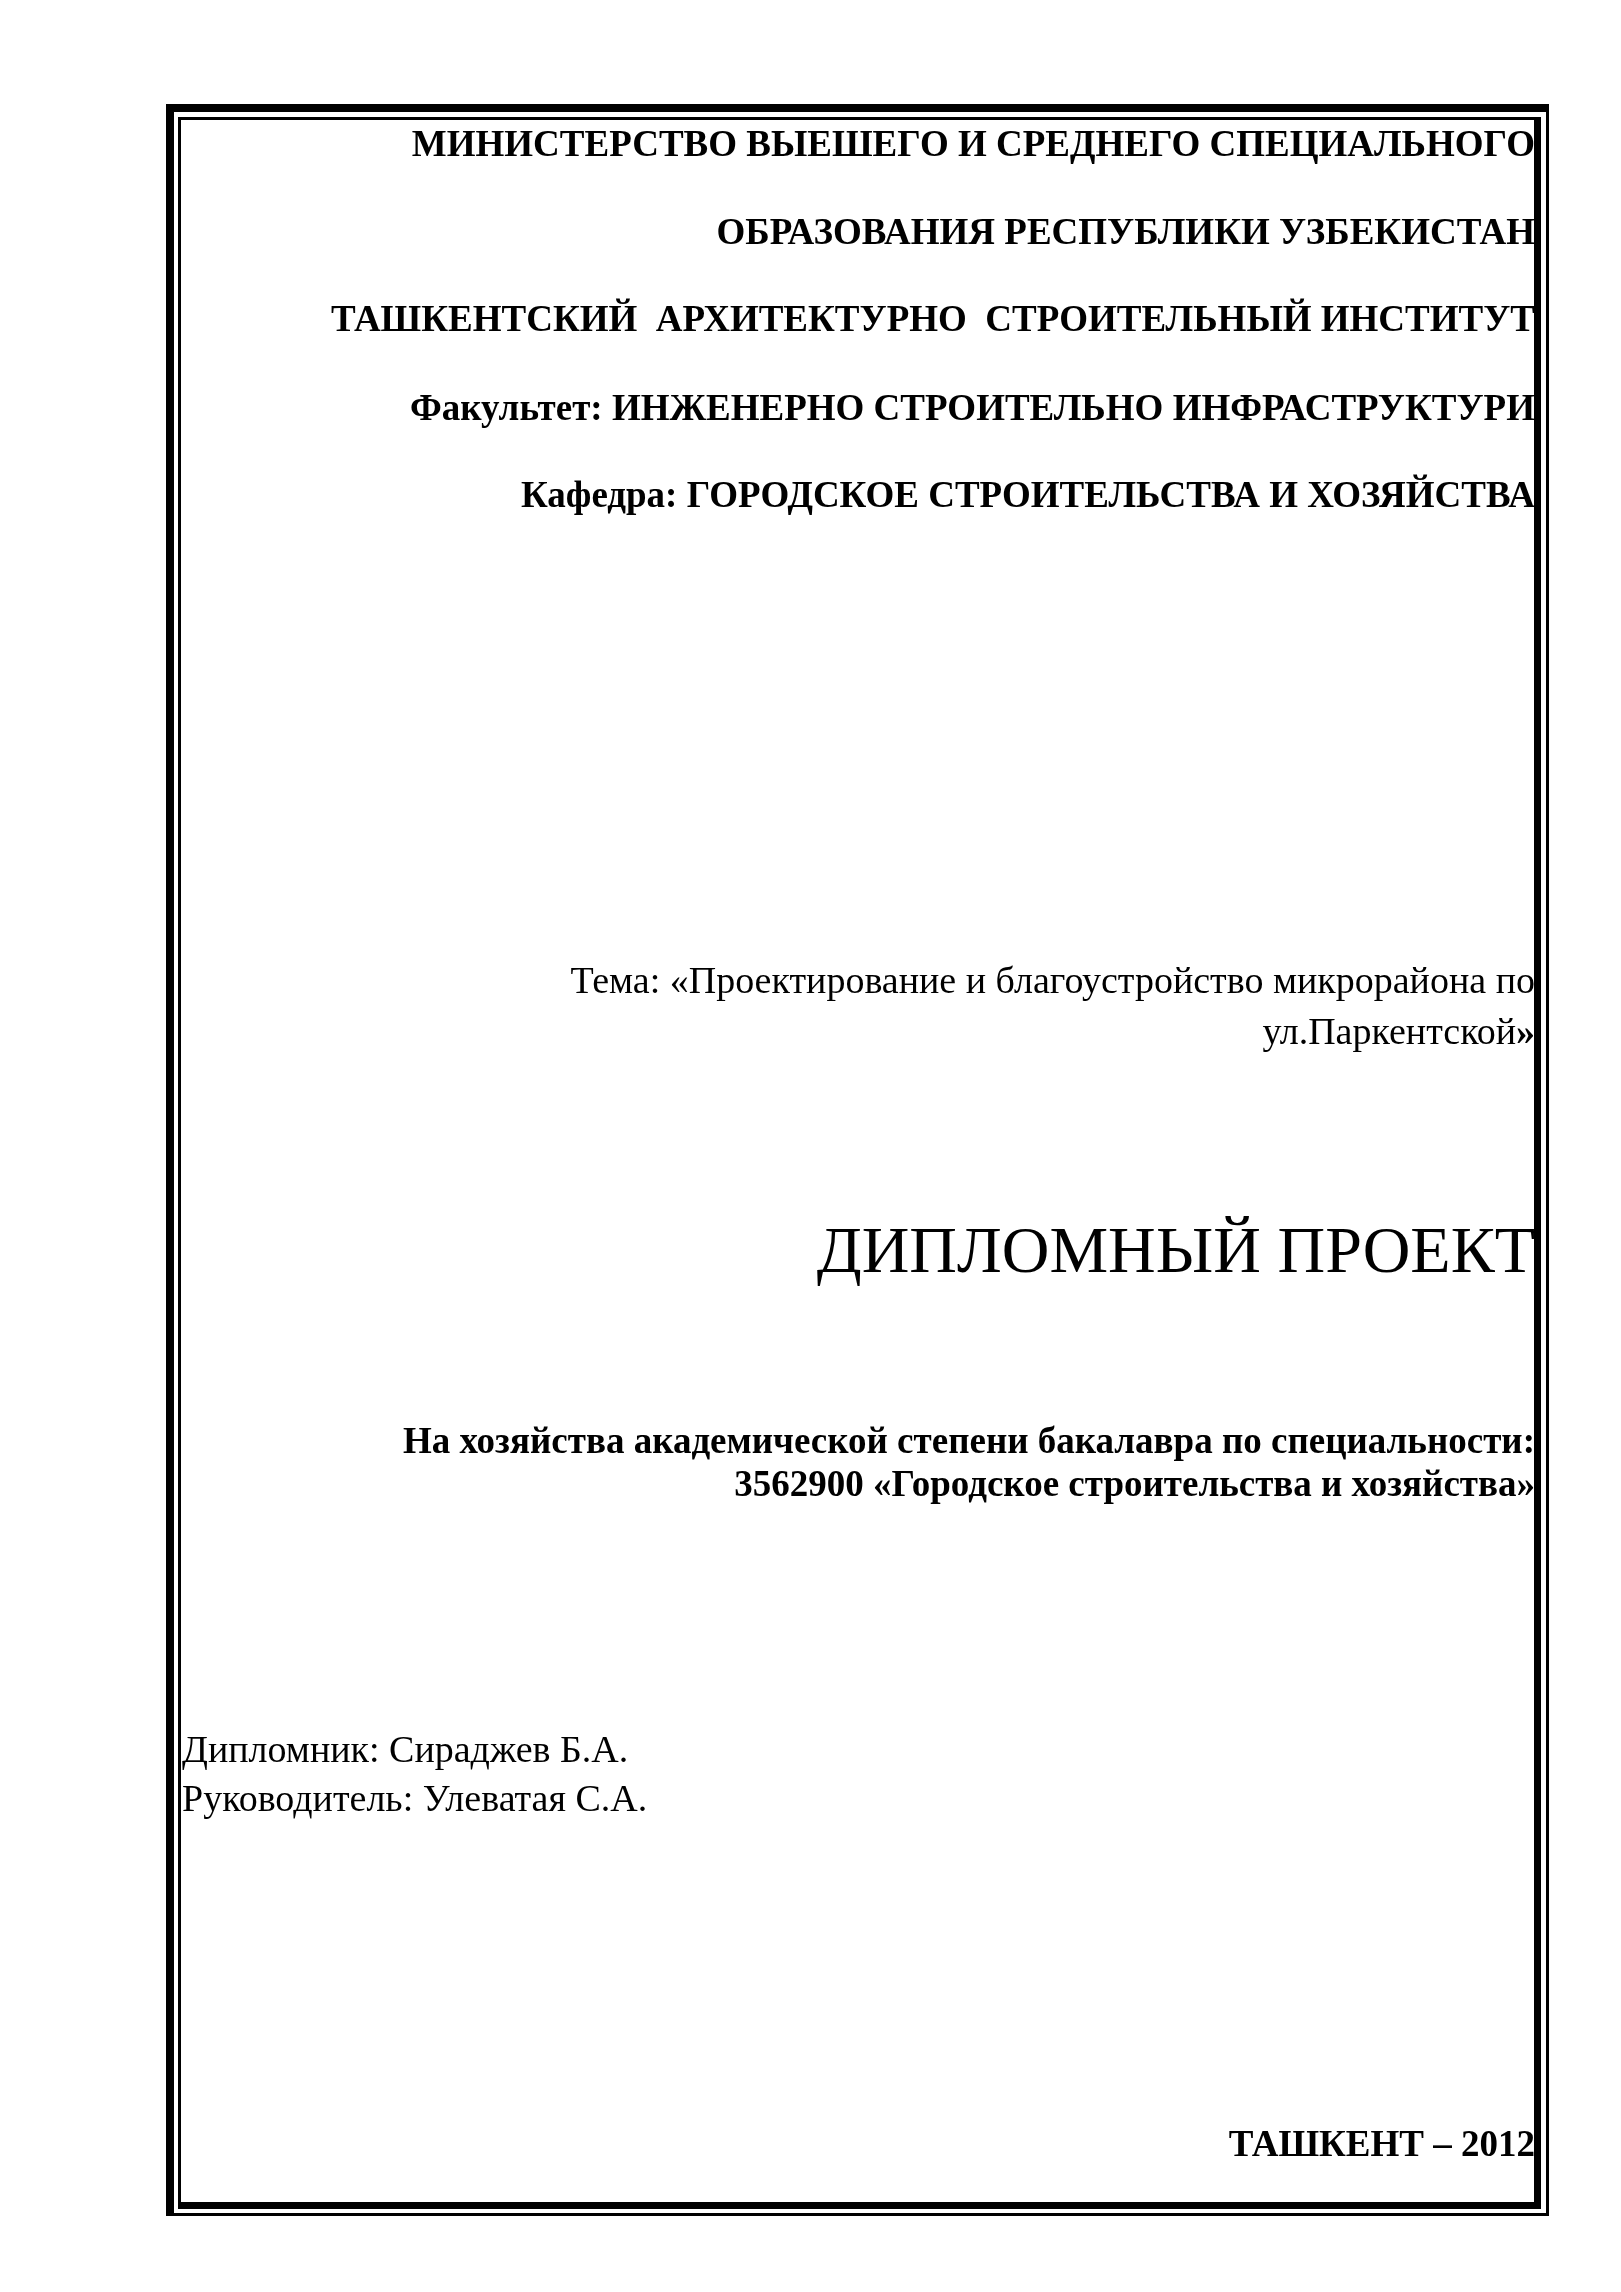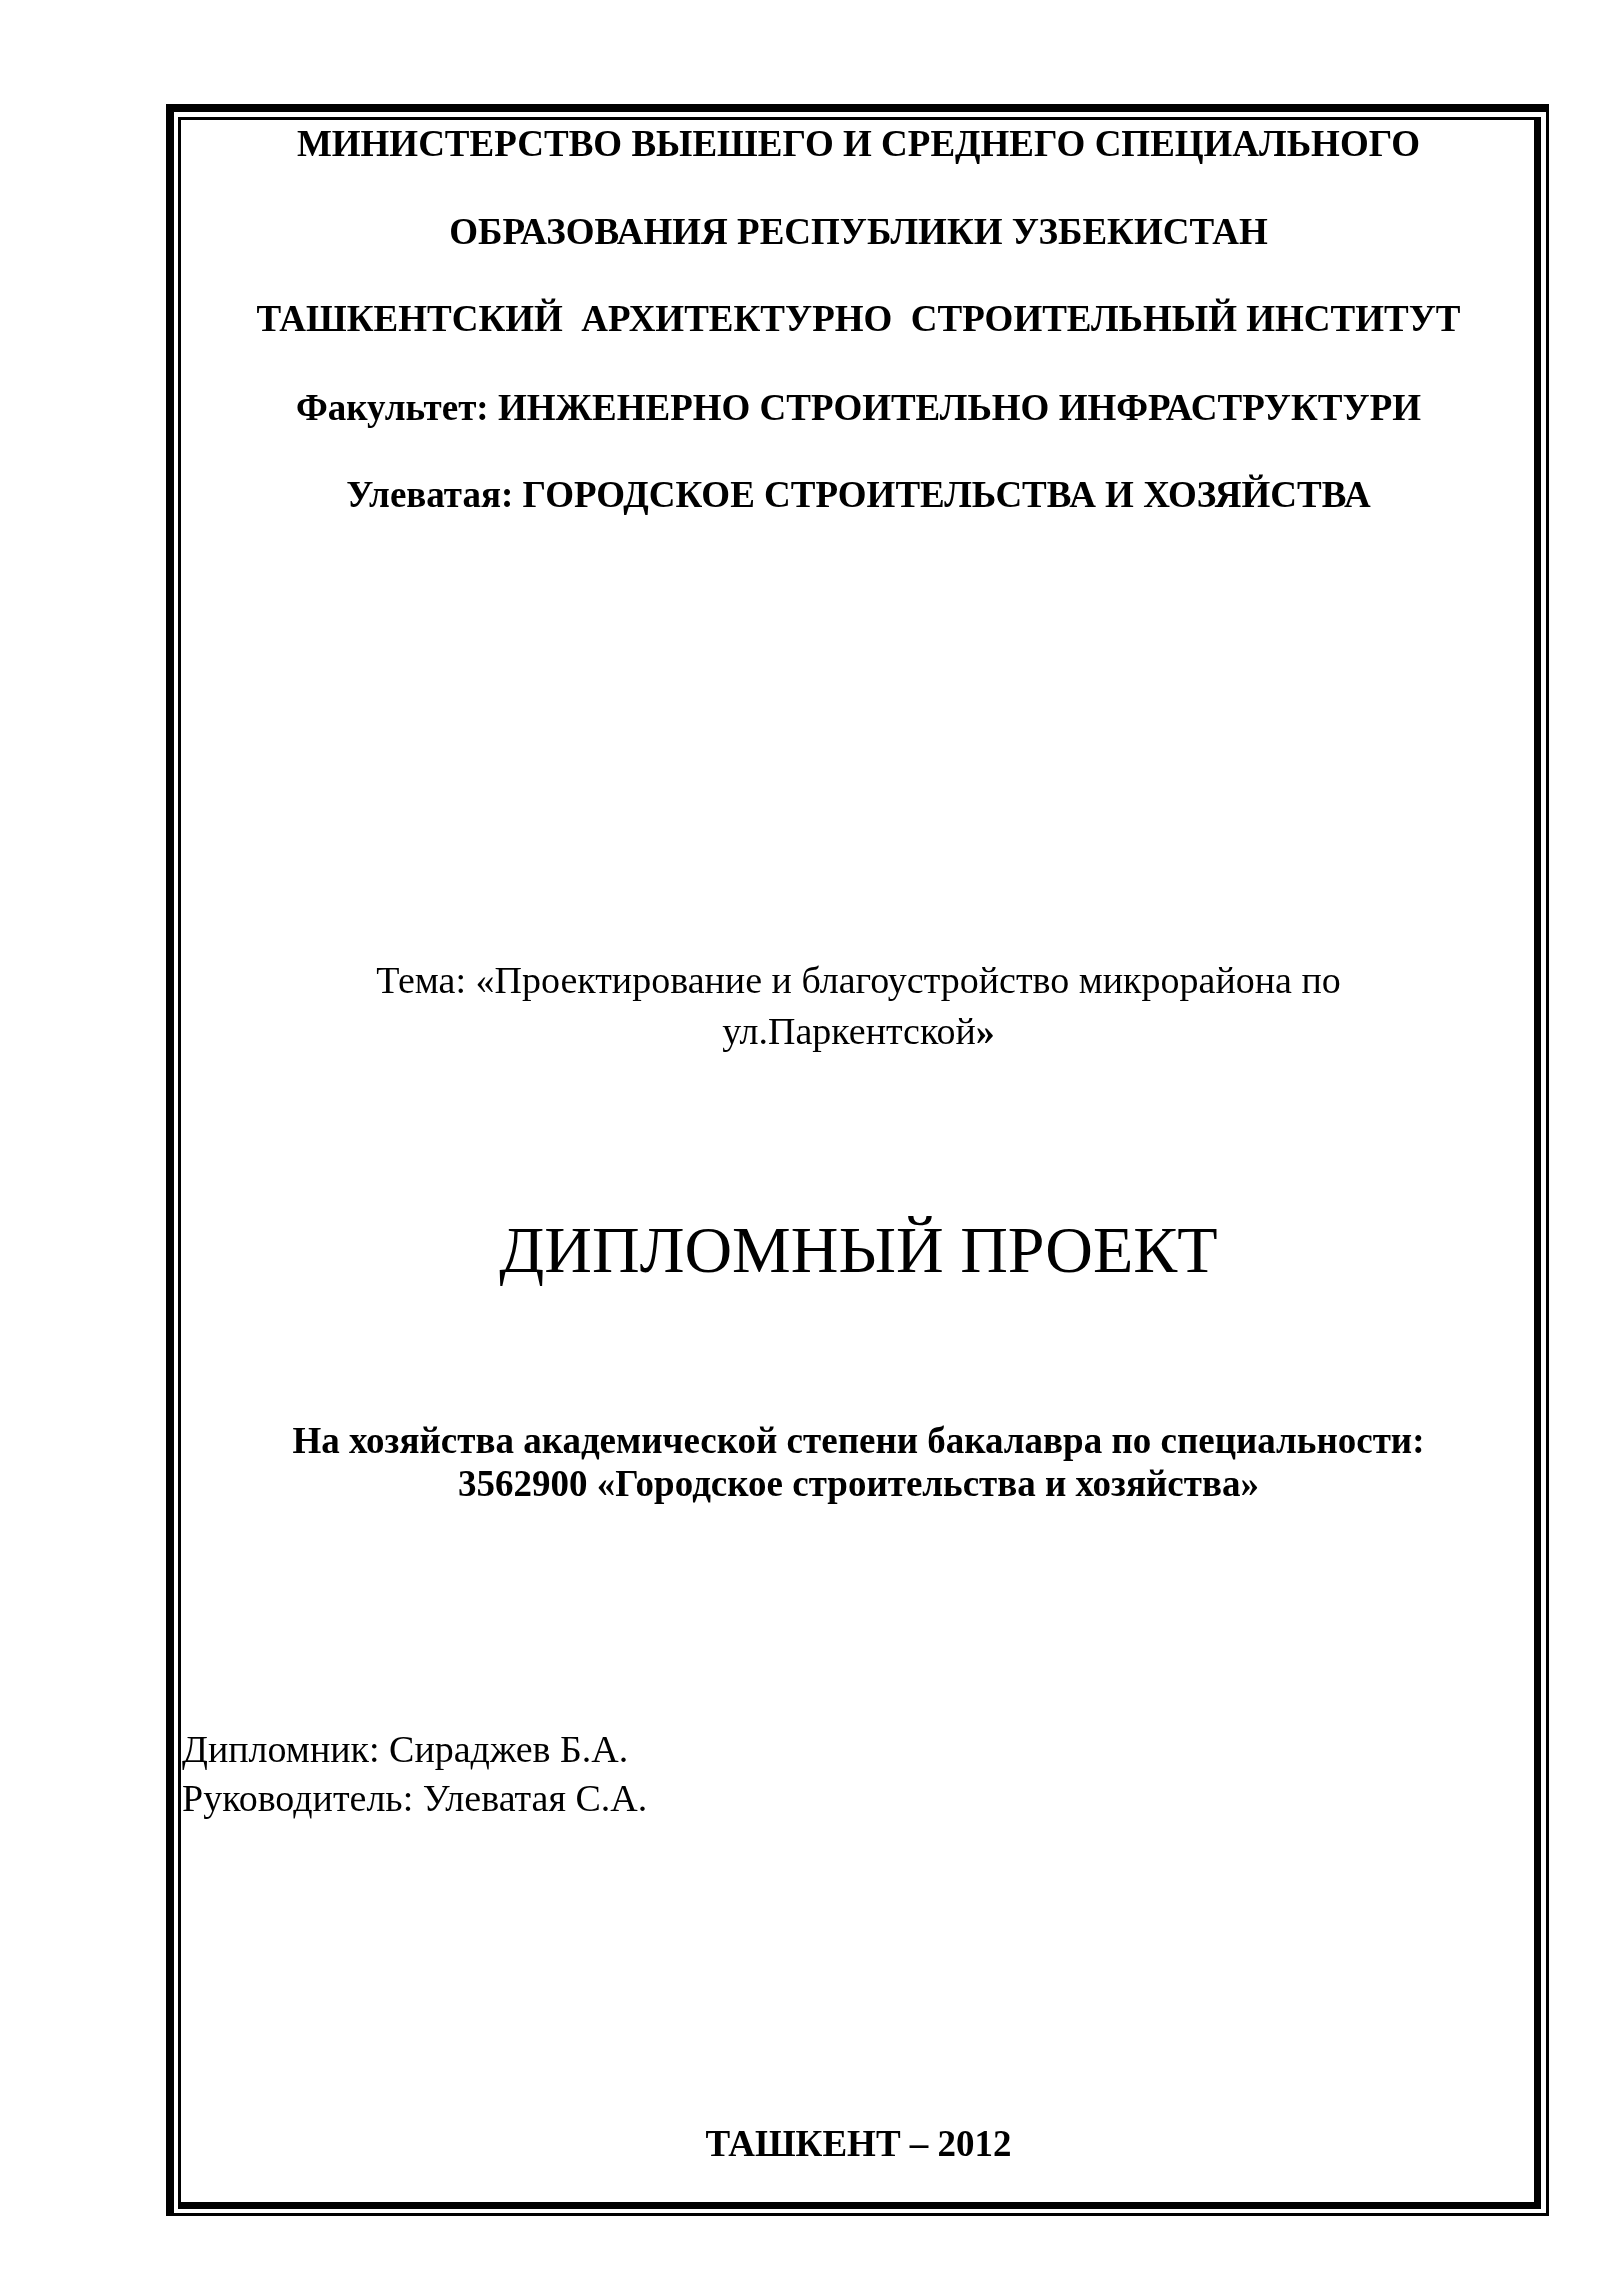--- a/index.html
+++ b/index.html
@@ -11,7 +11,7 @@
   .frame-inner { position: absolute; left: 178px; top: 117px; width: 1353px; height: 2082px;
                  border-left: 3.9px solid #000; border-top: 3.9px solid #000;
                  border-right: 7.8px solid #000; border-bottom: 7.8px solid #000; box-sizing: content-box; }
-  .line { position: absolute; left: 182px; width: 1353px; text-align: center; white-space: pre; }
+  .line { position: absolute; left: 182px; width: 1353px; text-align: right; white-space: pre; }
   .b38 { font-size: 37px; line-height: 37px; font-weight: bold; }
   .r44 { font-size: 38px; line-height: 43px; font-weight: normal; }
   .b67 { font-size: 66px; line-height: 66px; font-weight: normal; }

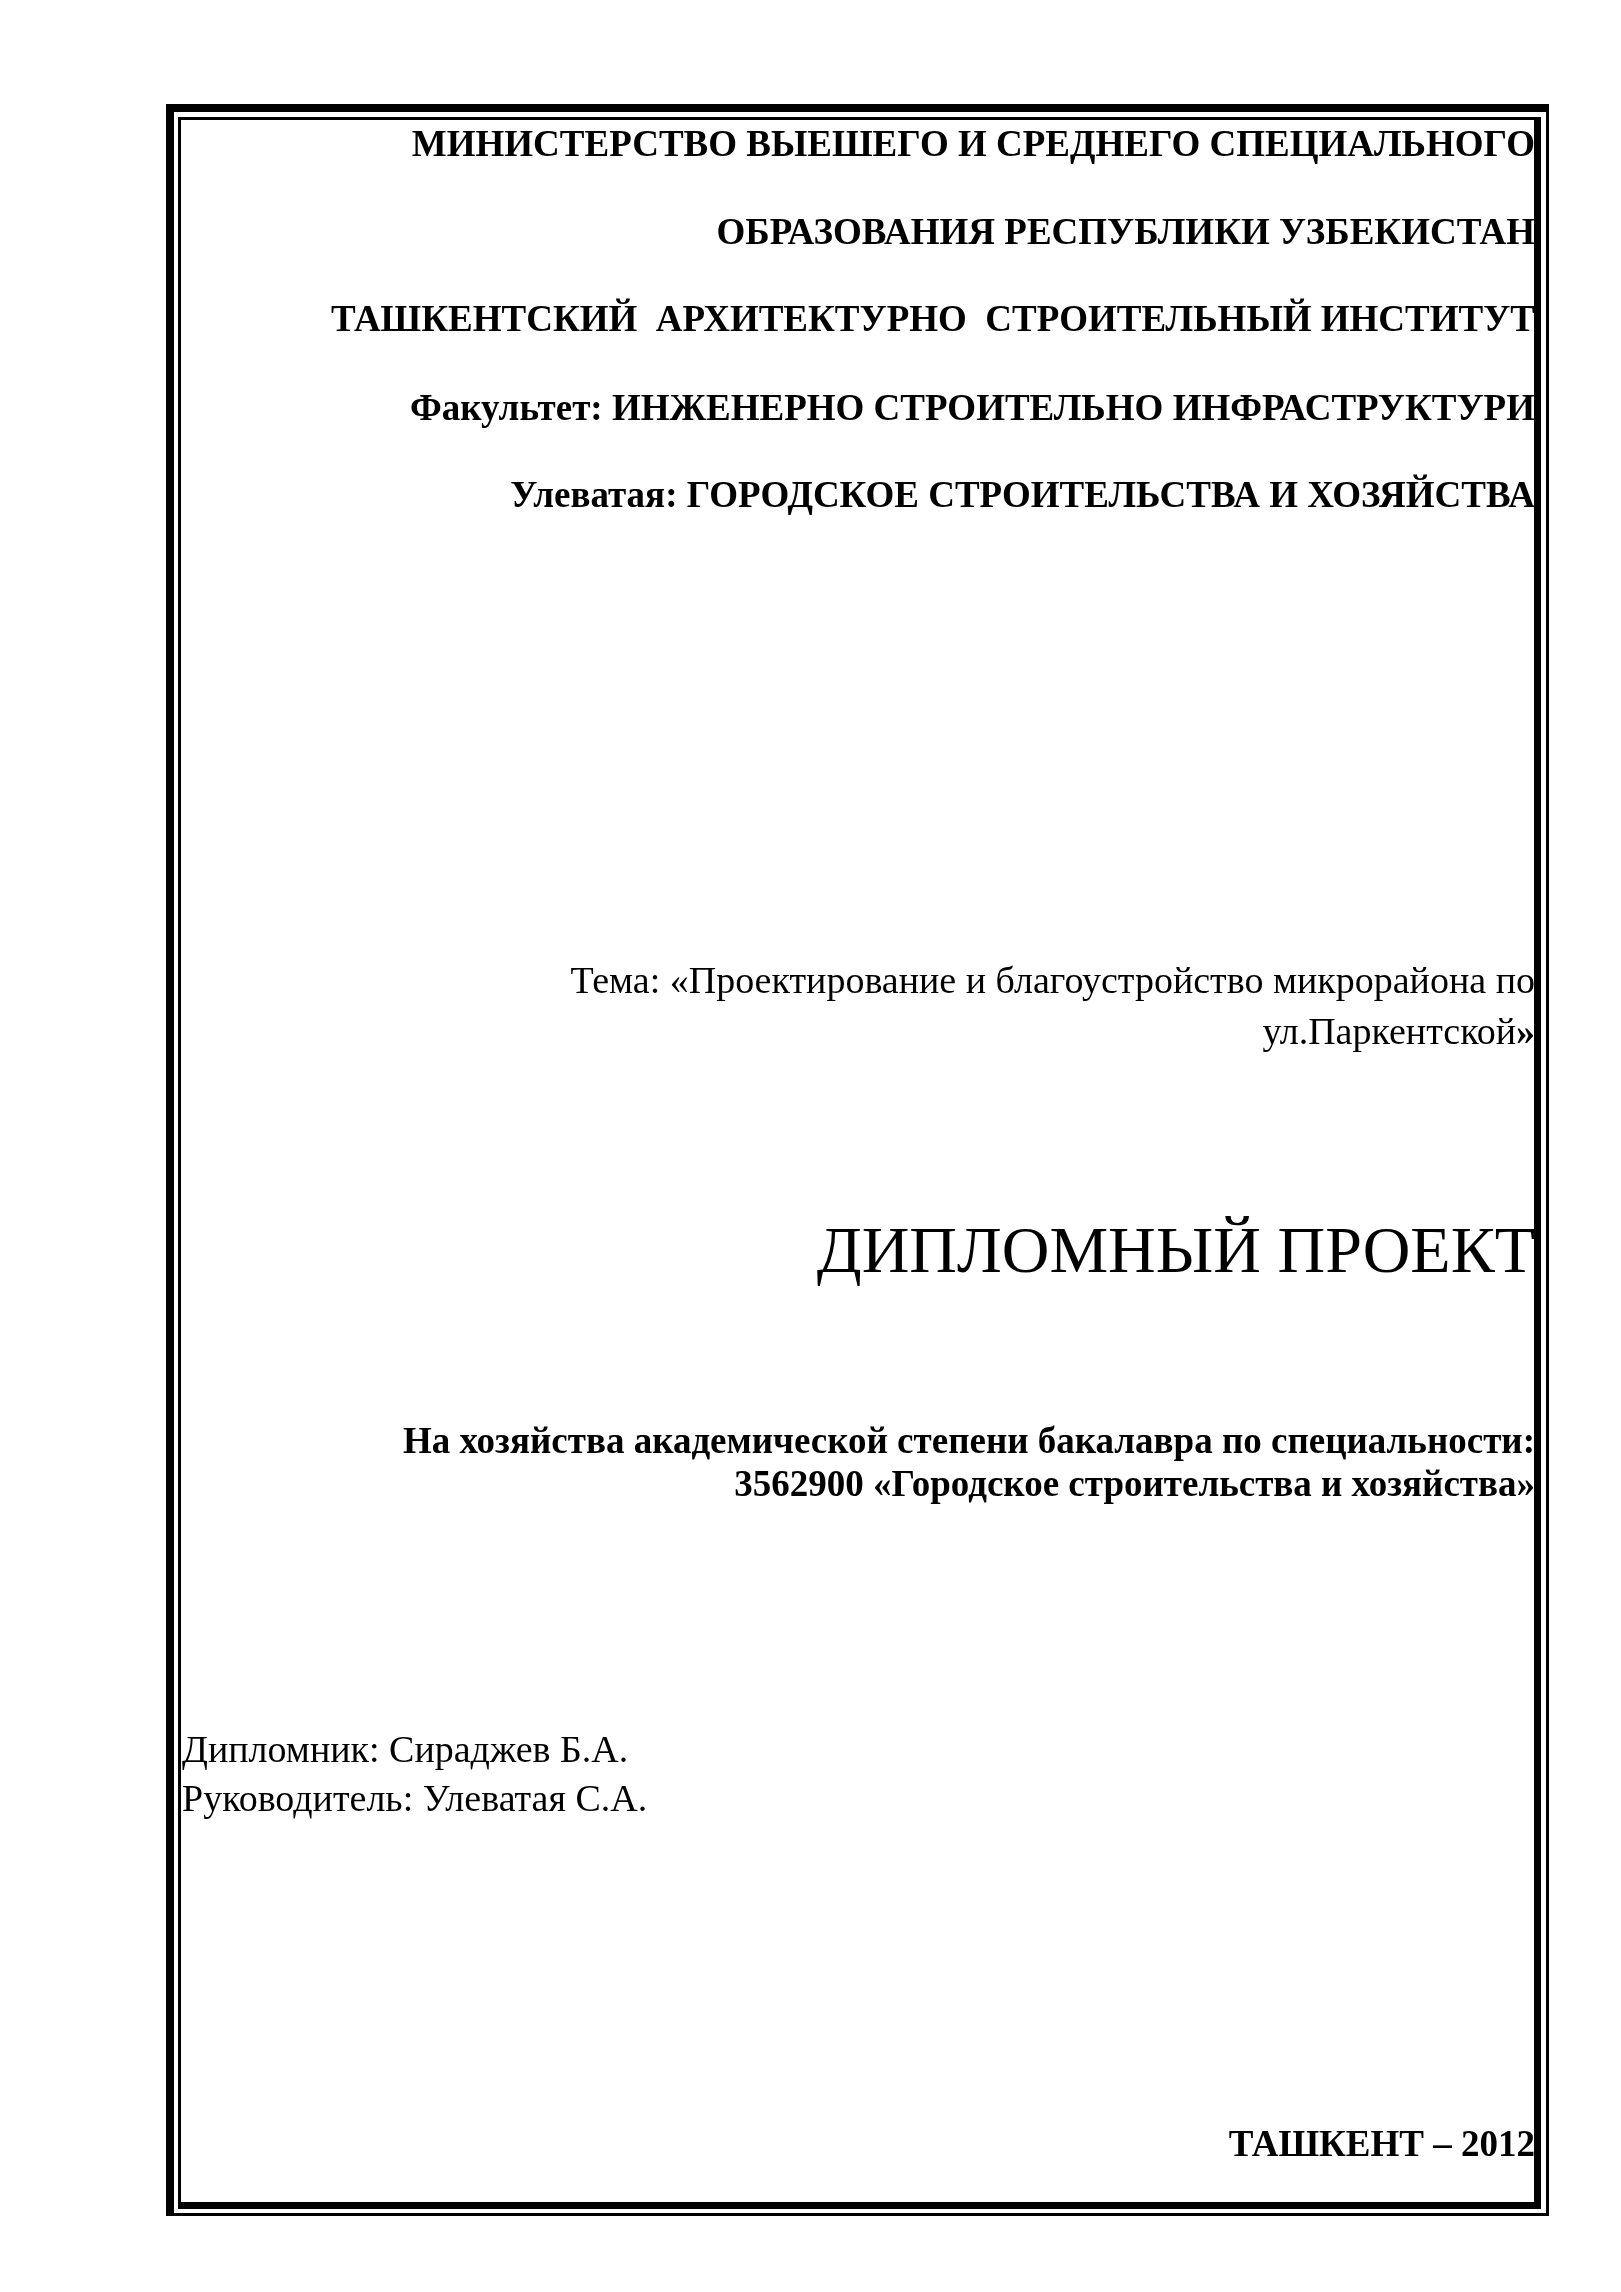--- a/index.html
+++ b/index.html
@@ -29,7 +29,7 @@
 <div class="line b38" style="top:300px">ТАШКЕНТСКИЙ  АРХИТЕКТУРНО  СТРОИТЕЛЬНЫЙ ИНСТИТУТ</div>
 
 <div class="line b38" style="top:389px"><span>Факультет:</span> <span>ИНЖЕНЕРНО СТРОИТЕЛЬНО ИНФРАСТРУКТУРИ</span></div>
-<div class="line b38" style="top:476px"><span>Улеватая:</span> <span>ГОРОДСКОЕ СТРОИТЕЛЬСТВА И ХОЗЯЙСТВА</span></div>
+<div class="line b38" style="top:476px"><span>Кафедра:</span> <span>ГОРОДСКОЕ СТРОИТЕЛЬСТВА И ХОЗЯЙСТВА</span></div>
 
 <div class="line r44" style="top:959px">Тема: «Проектирование и благоустройство микрорайона по</div>
 <div class="line r44" style="top:1010px"><span>ул.Паркентской</span><span class="bold-q">»</span></div>

